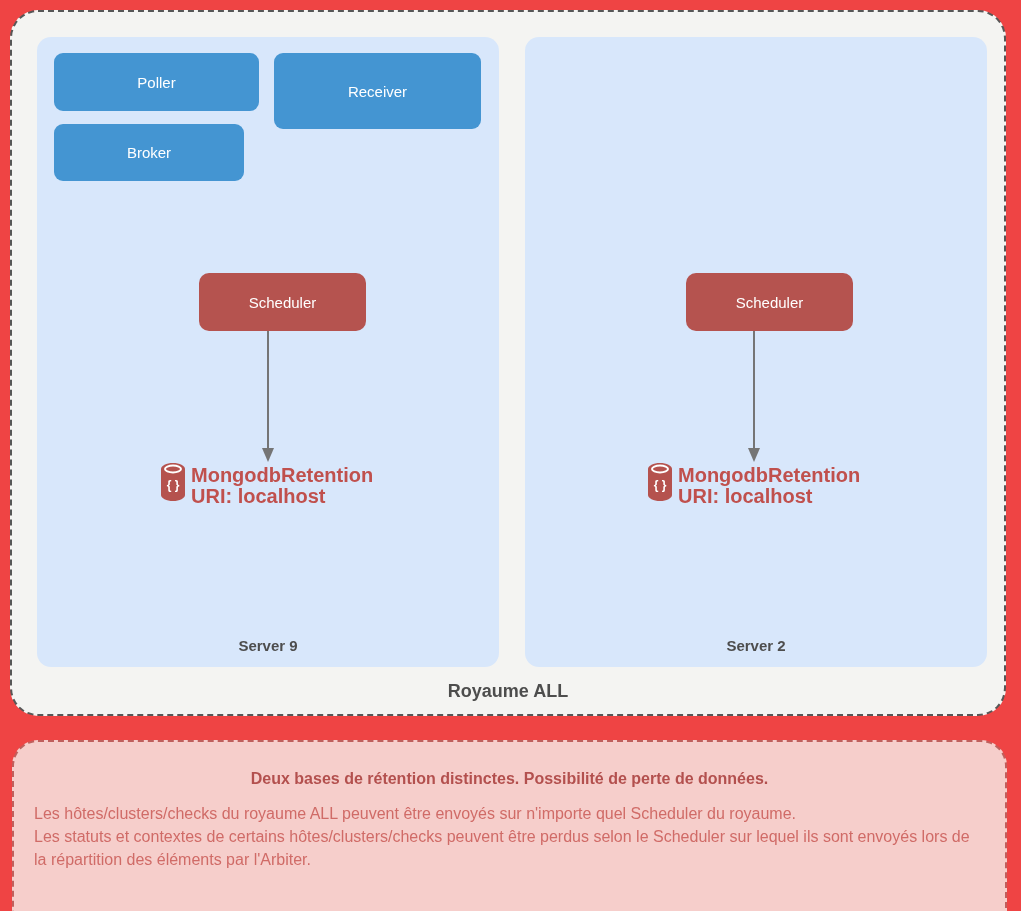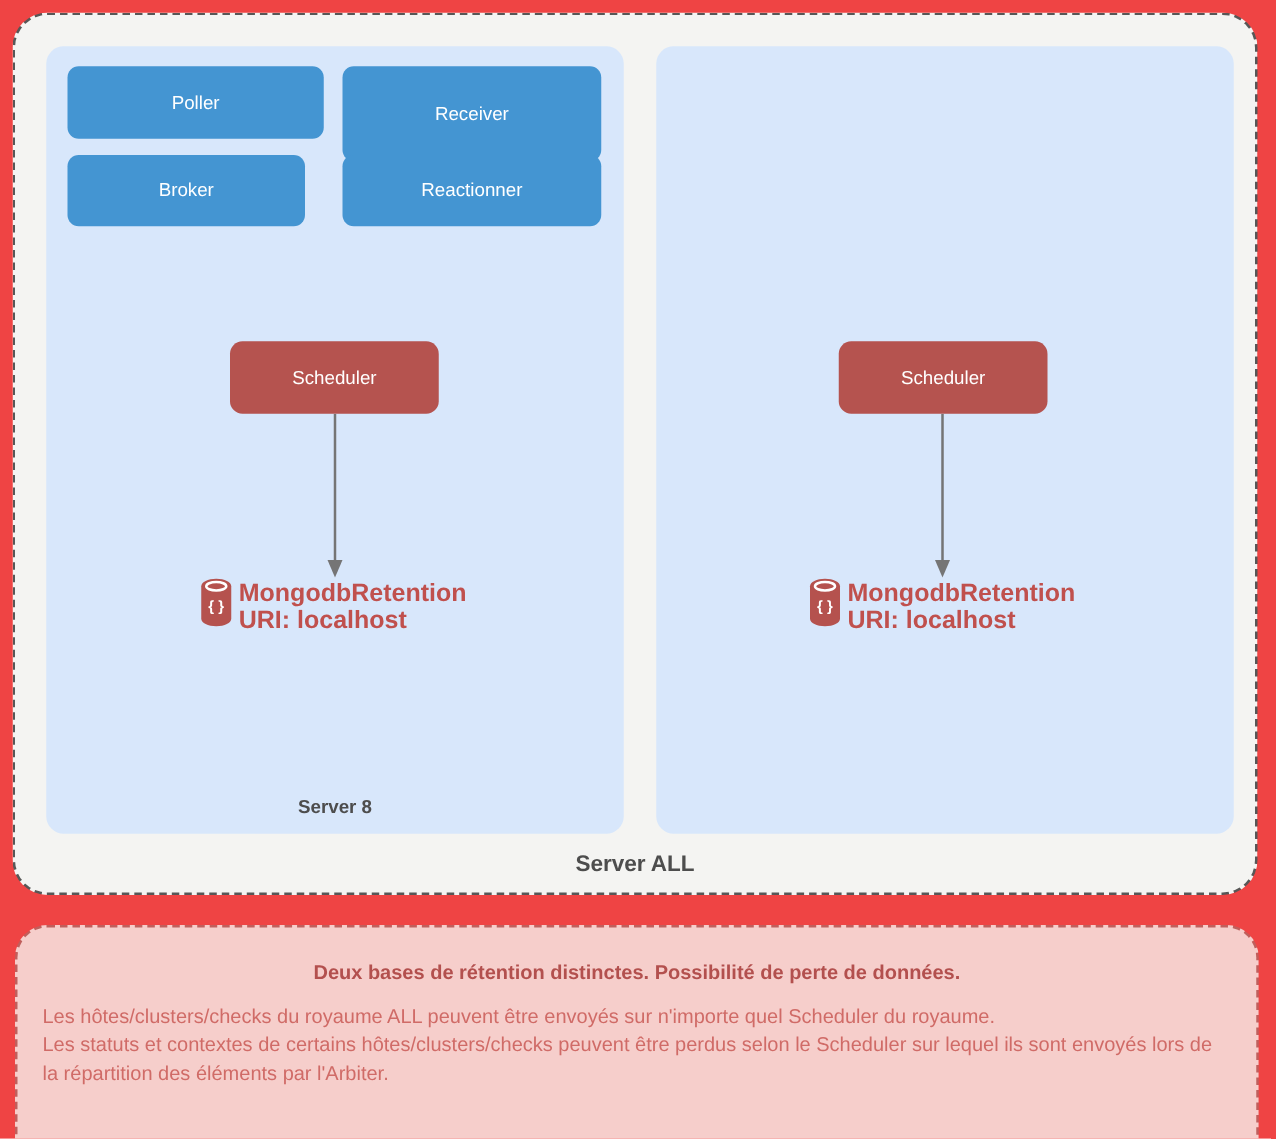--- a/index.html
+++ b/index.html
@@ -55,7 +55,6 @@
       <div class="comp c-poller">Poller</div>
       <div class="comp c-receiver">Receiver</div>
       <div class="comp c-broker">Broker</div>
-      <div class="comp c-reactionner">Reactionner</div>
 
       <div class="sched sched1">Scheduler</div>
 

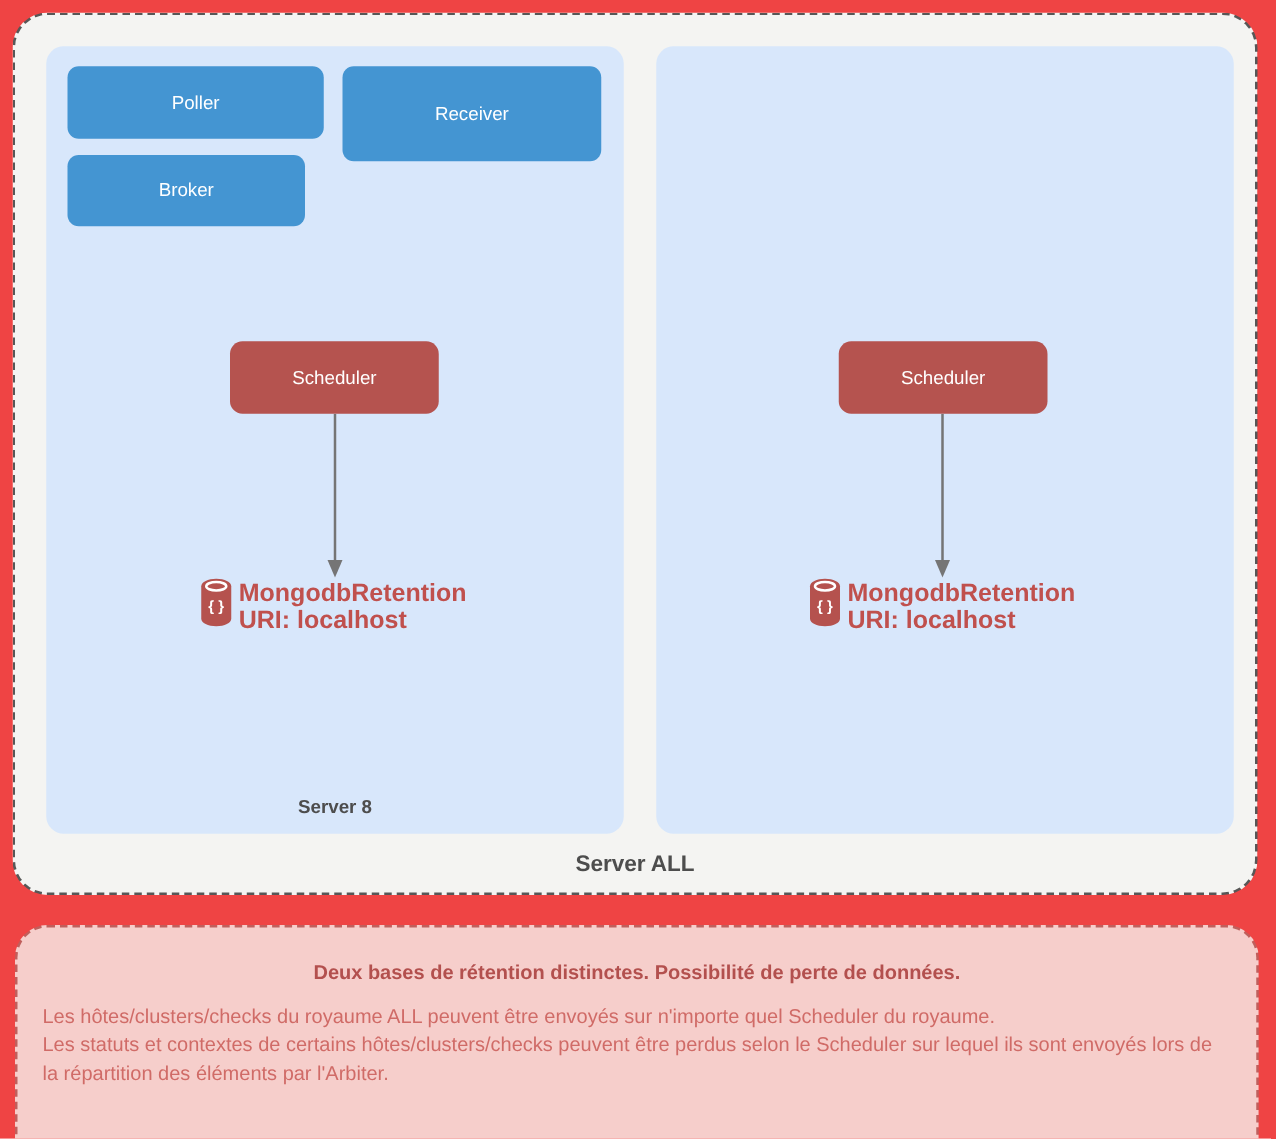--- a/index.html
+++ b/index.html
@@ -20,7 +20,7 @@
   .c-reactionner{left:237px;top:87px;width:207px;height:57px;}
 
   .sched{position:absolute;width:167px;height:58px;background:var(--scheduler-red);color:#ffffff;
-    border-radius:10px;display:flex;align-items:center;justify-content:center;font-size:15px;}
+    border-radius:10px;display:flex;align-items:center;justify-content:center;font-size:15px;margin-left:15px;}
   .sched1{left:147px;top:236px;}
   .sched2{left:146px;top:236px;}
 

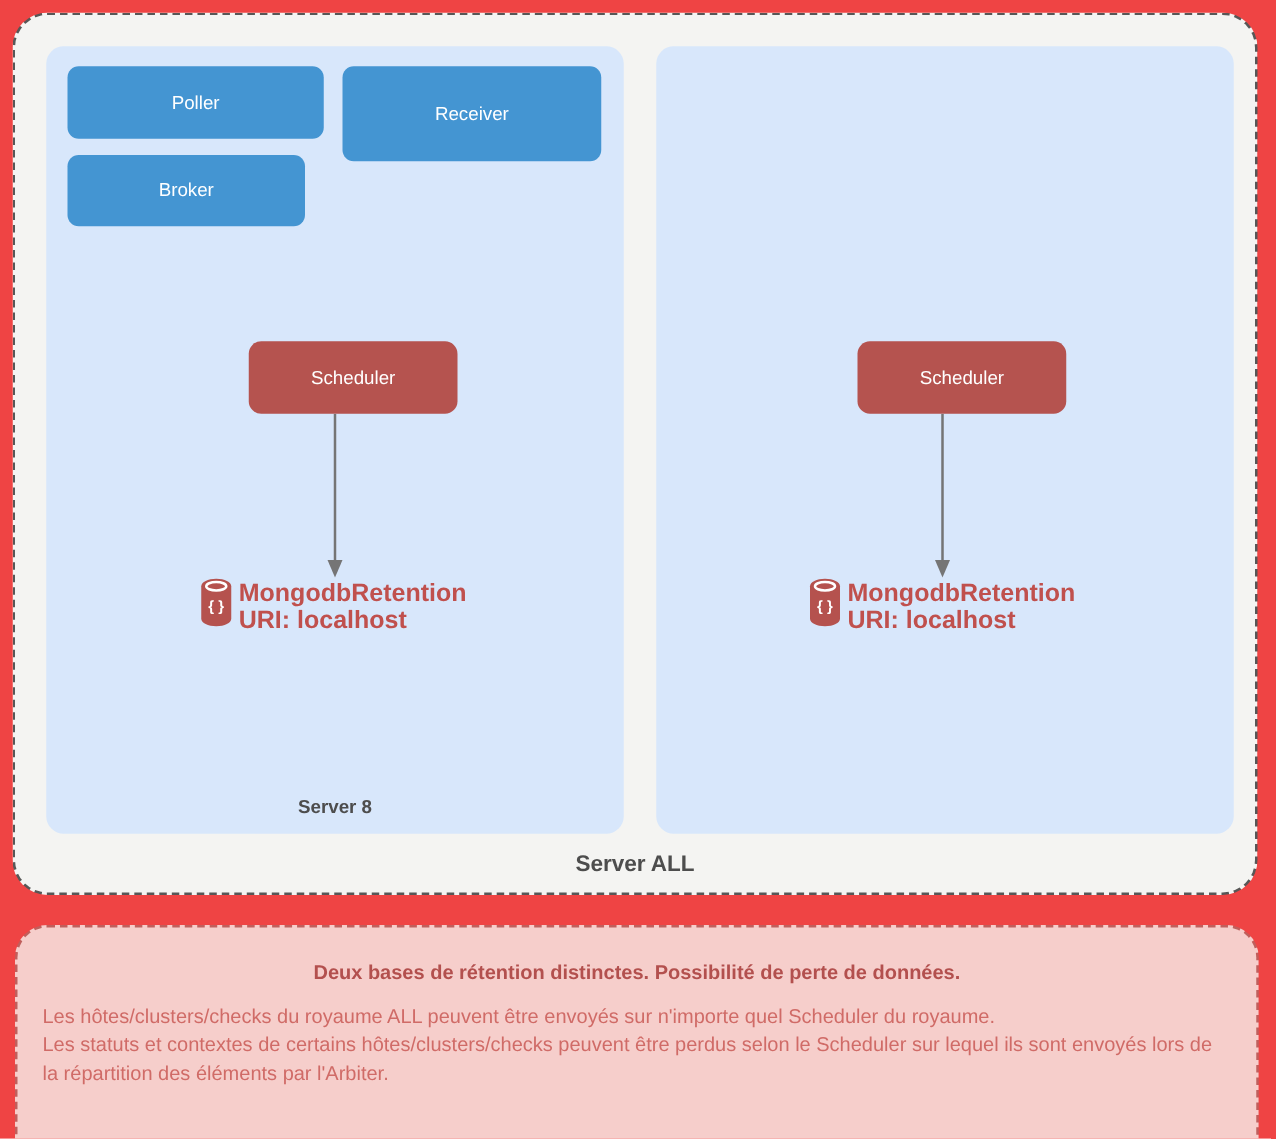--- a/index.html
+++ b/index.html
@@ -75,7 +75,7 @@
         </div>
       </div>
 
-      <div class="server-label">Server 8</div>
+      <div class="server-label">Server 9</div>
     </div>
 
     <div class="server server2">

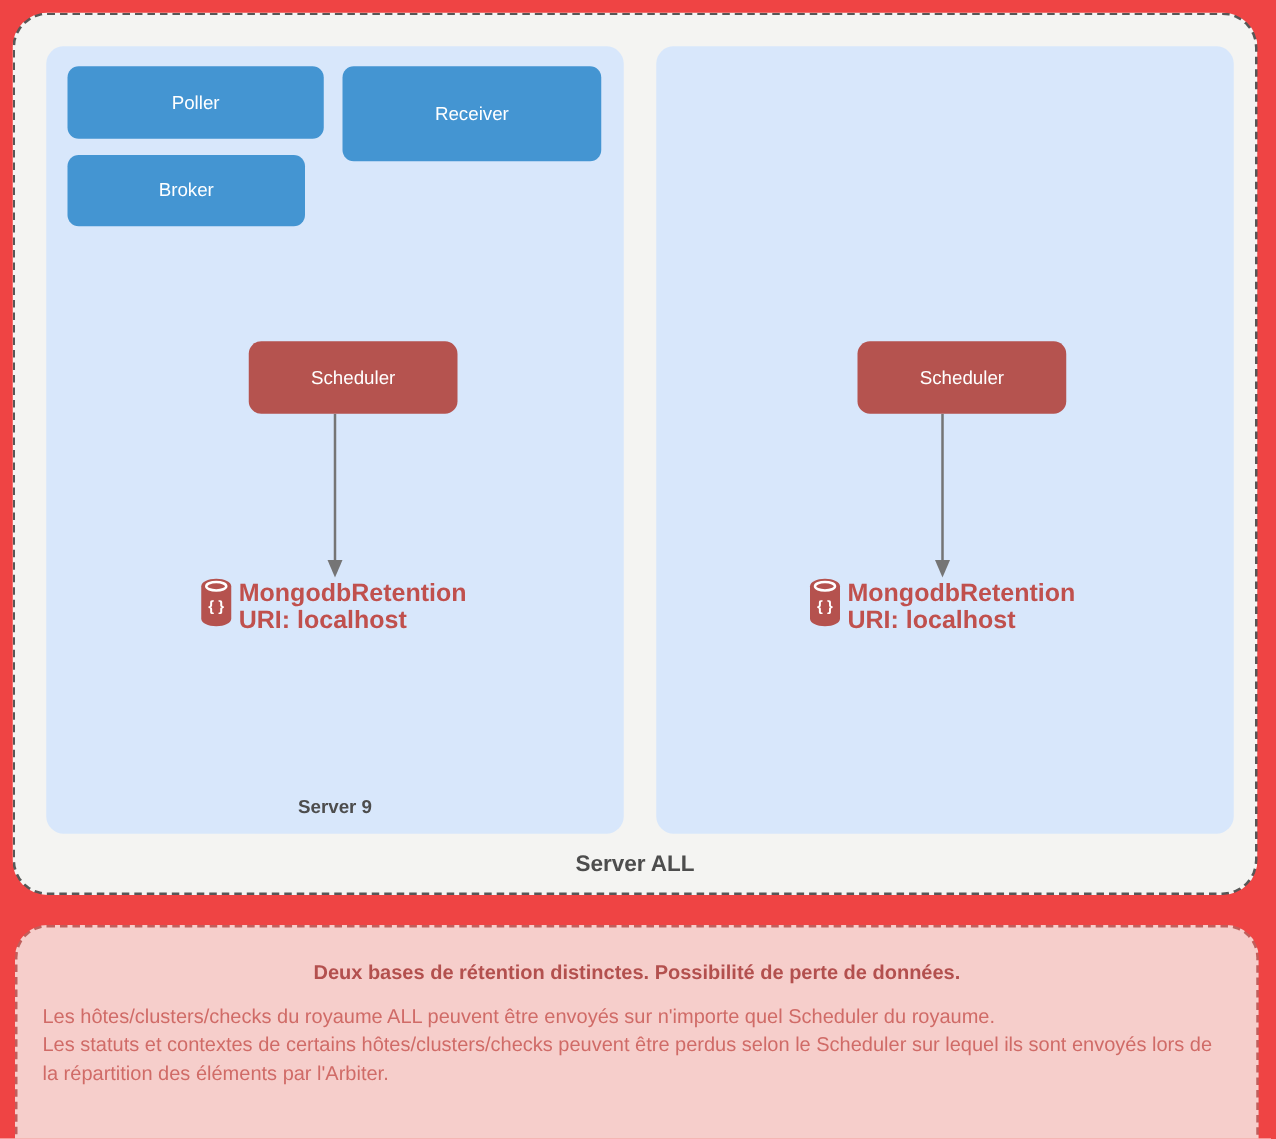--- a/index.html
+++ b/index.html
@@ -98,6 +98,7 @@
         </div>
       </div>
 
+      <div class="server-label">Server 2</div>
     </div>
 
     <div class="royaume-label">Server ALL</div>

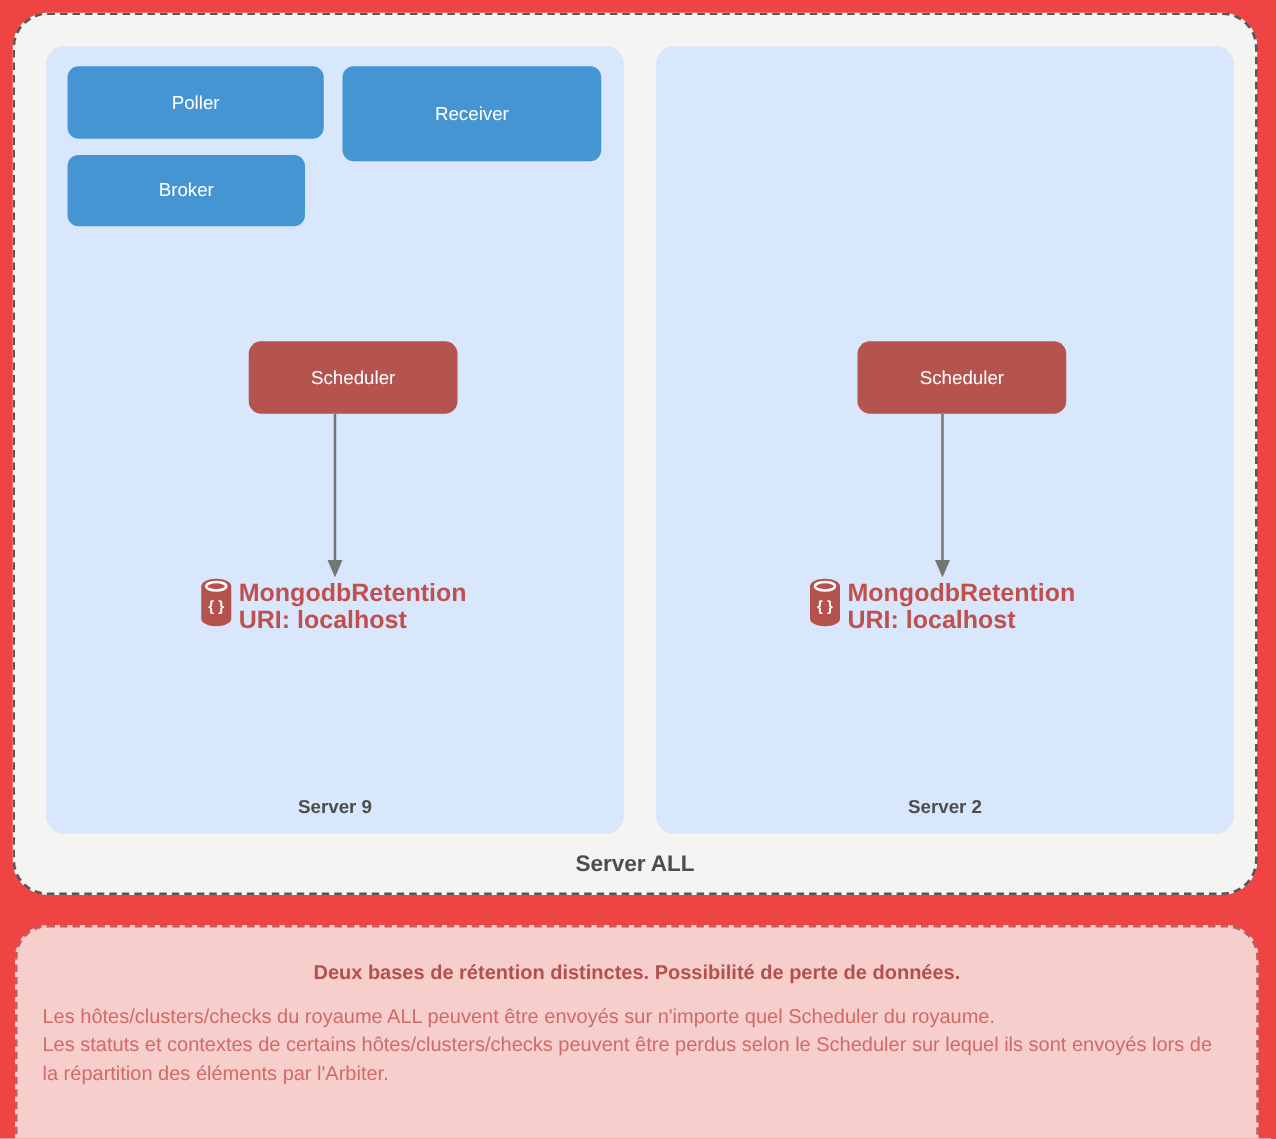--- a/index.html
+++ b/index.html
@@ -101,7 +101,7 @@
       <div class="server-label">Server 2</div>
     </div>
 
-    <div class="royaume-label">Server ALL</div>
+    <div class="royaume-label">Royaume ALL</div>
   </div>
 
   <div class="warning">

